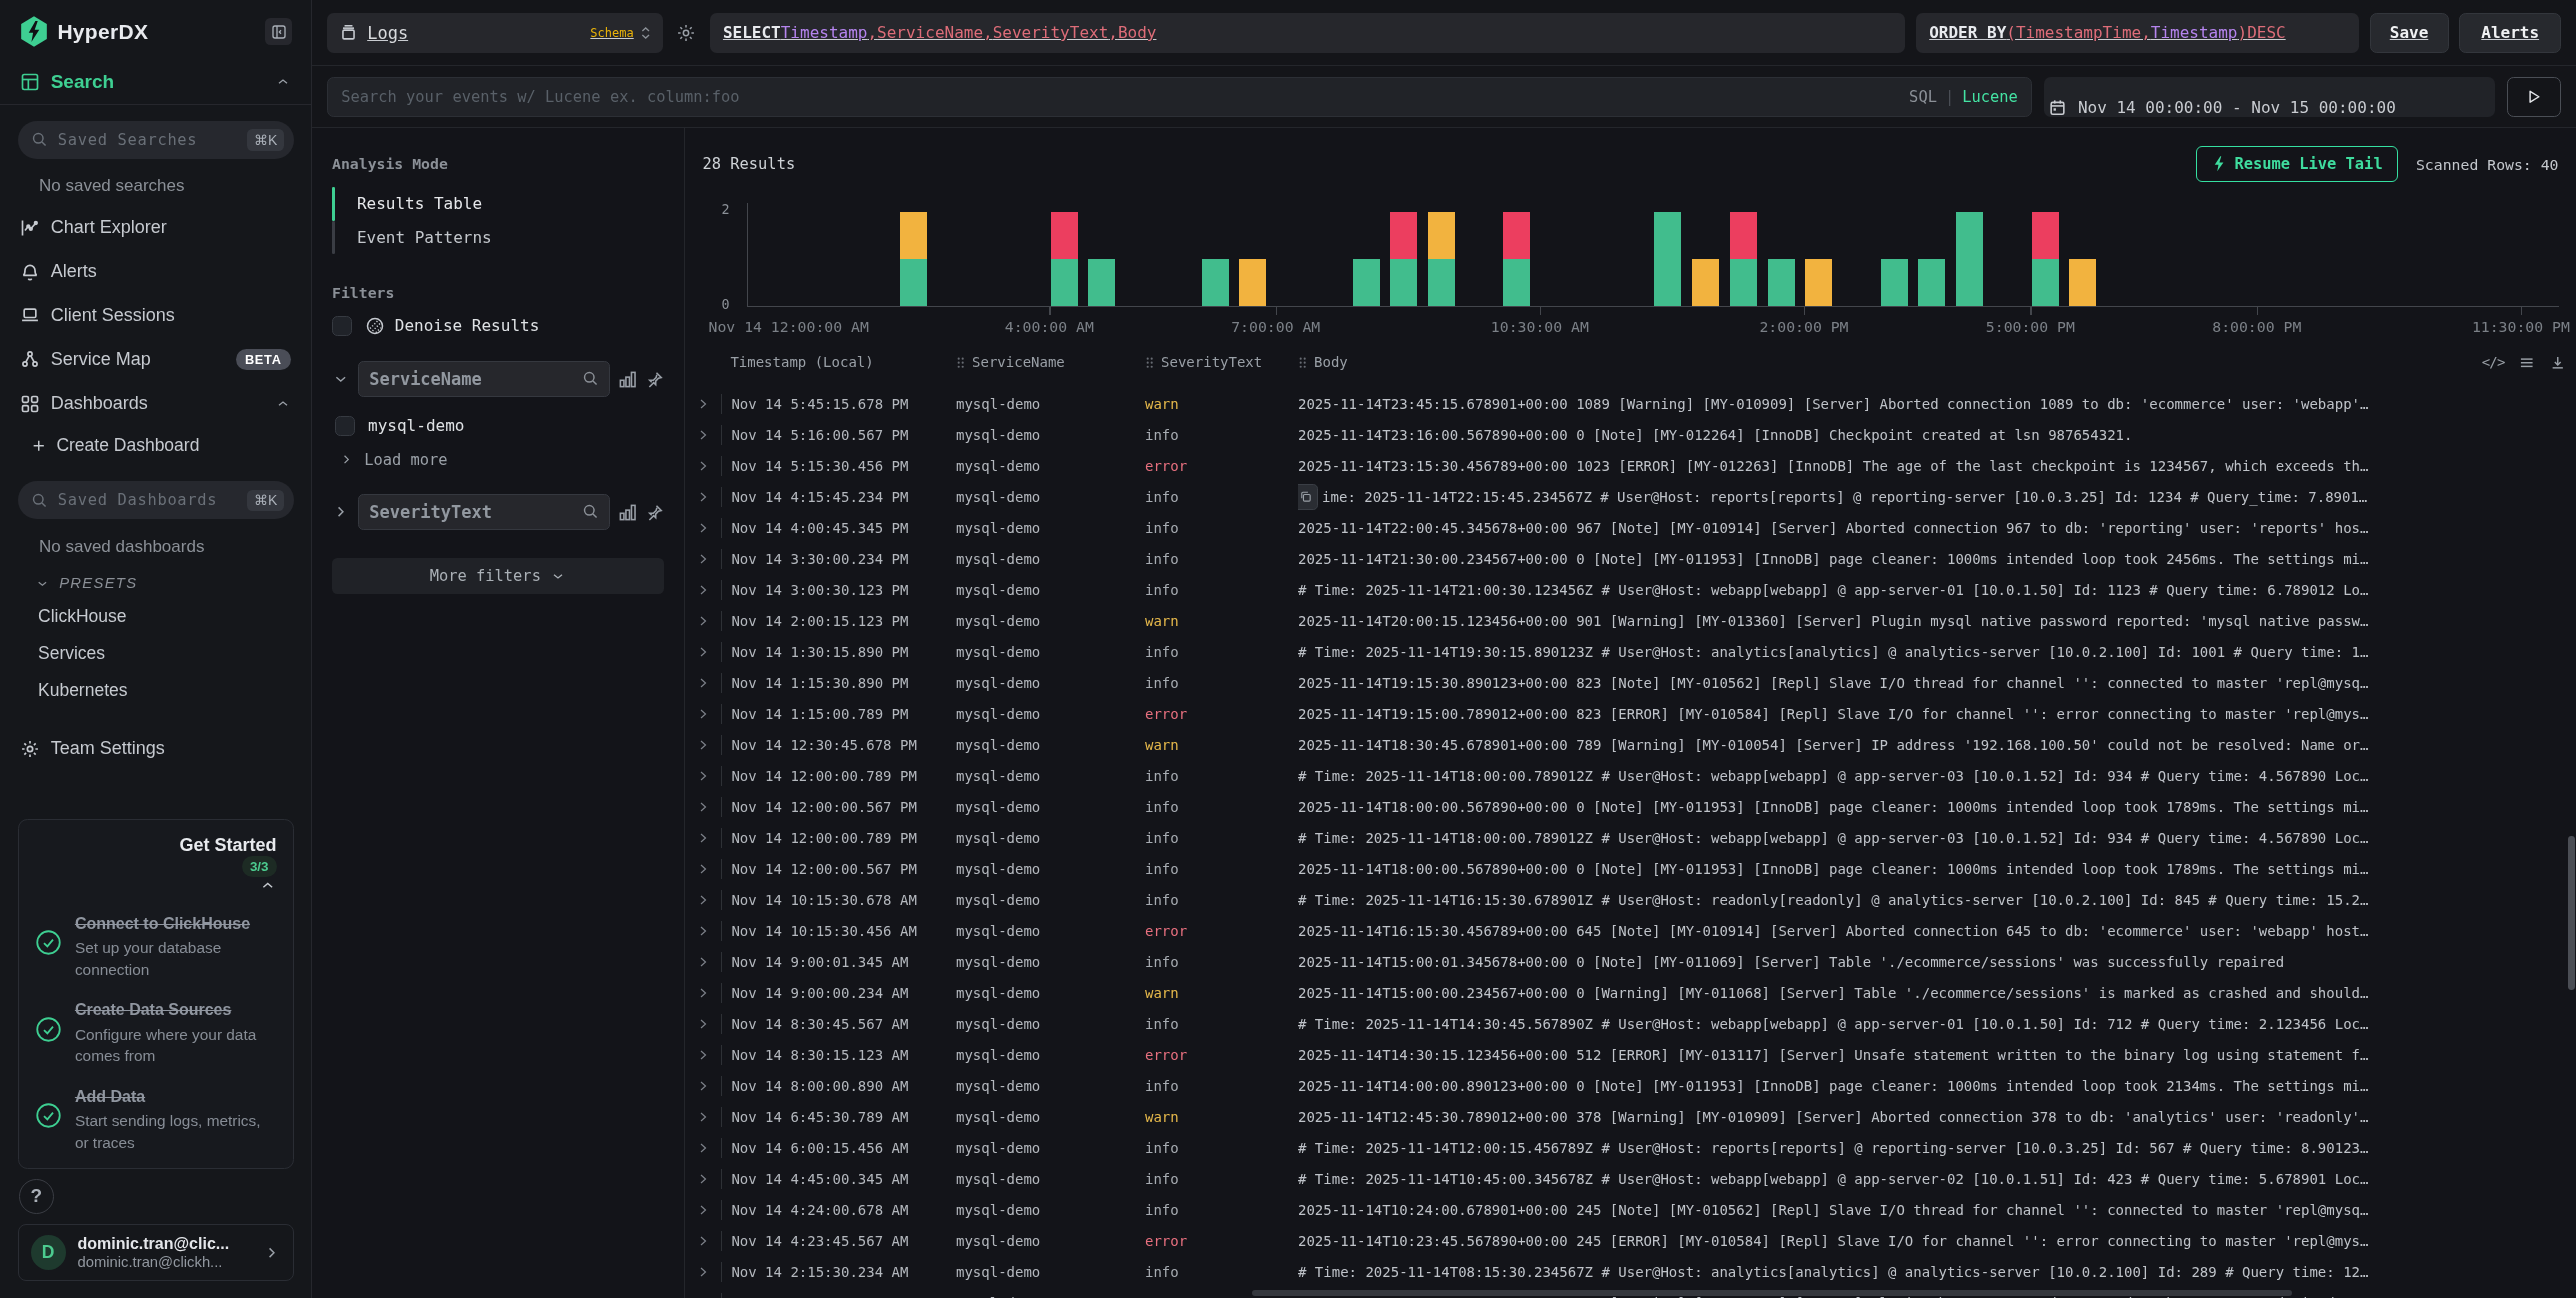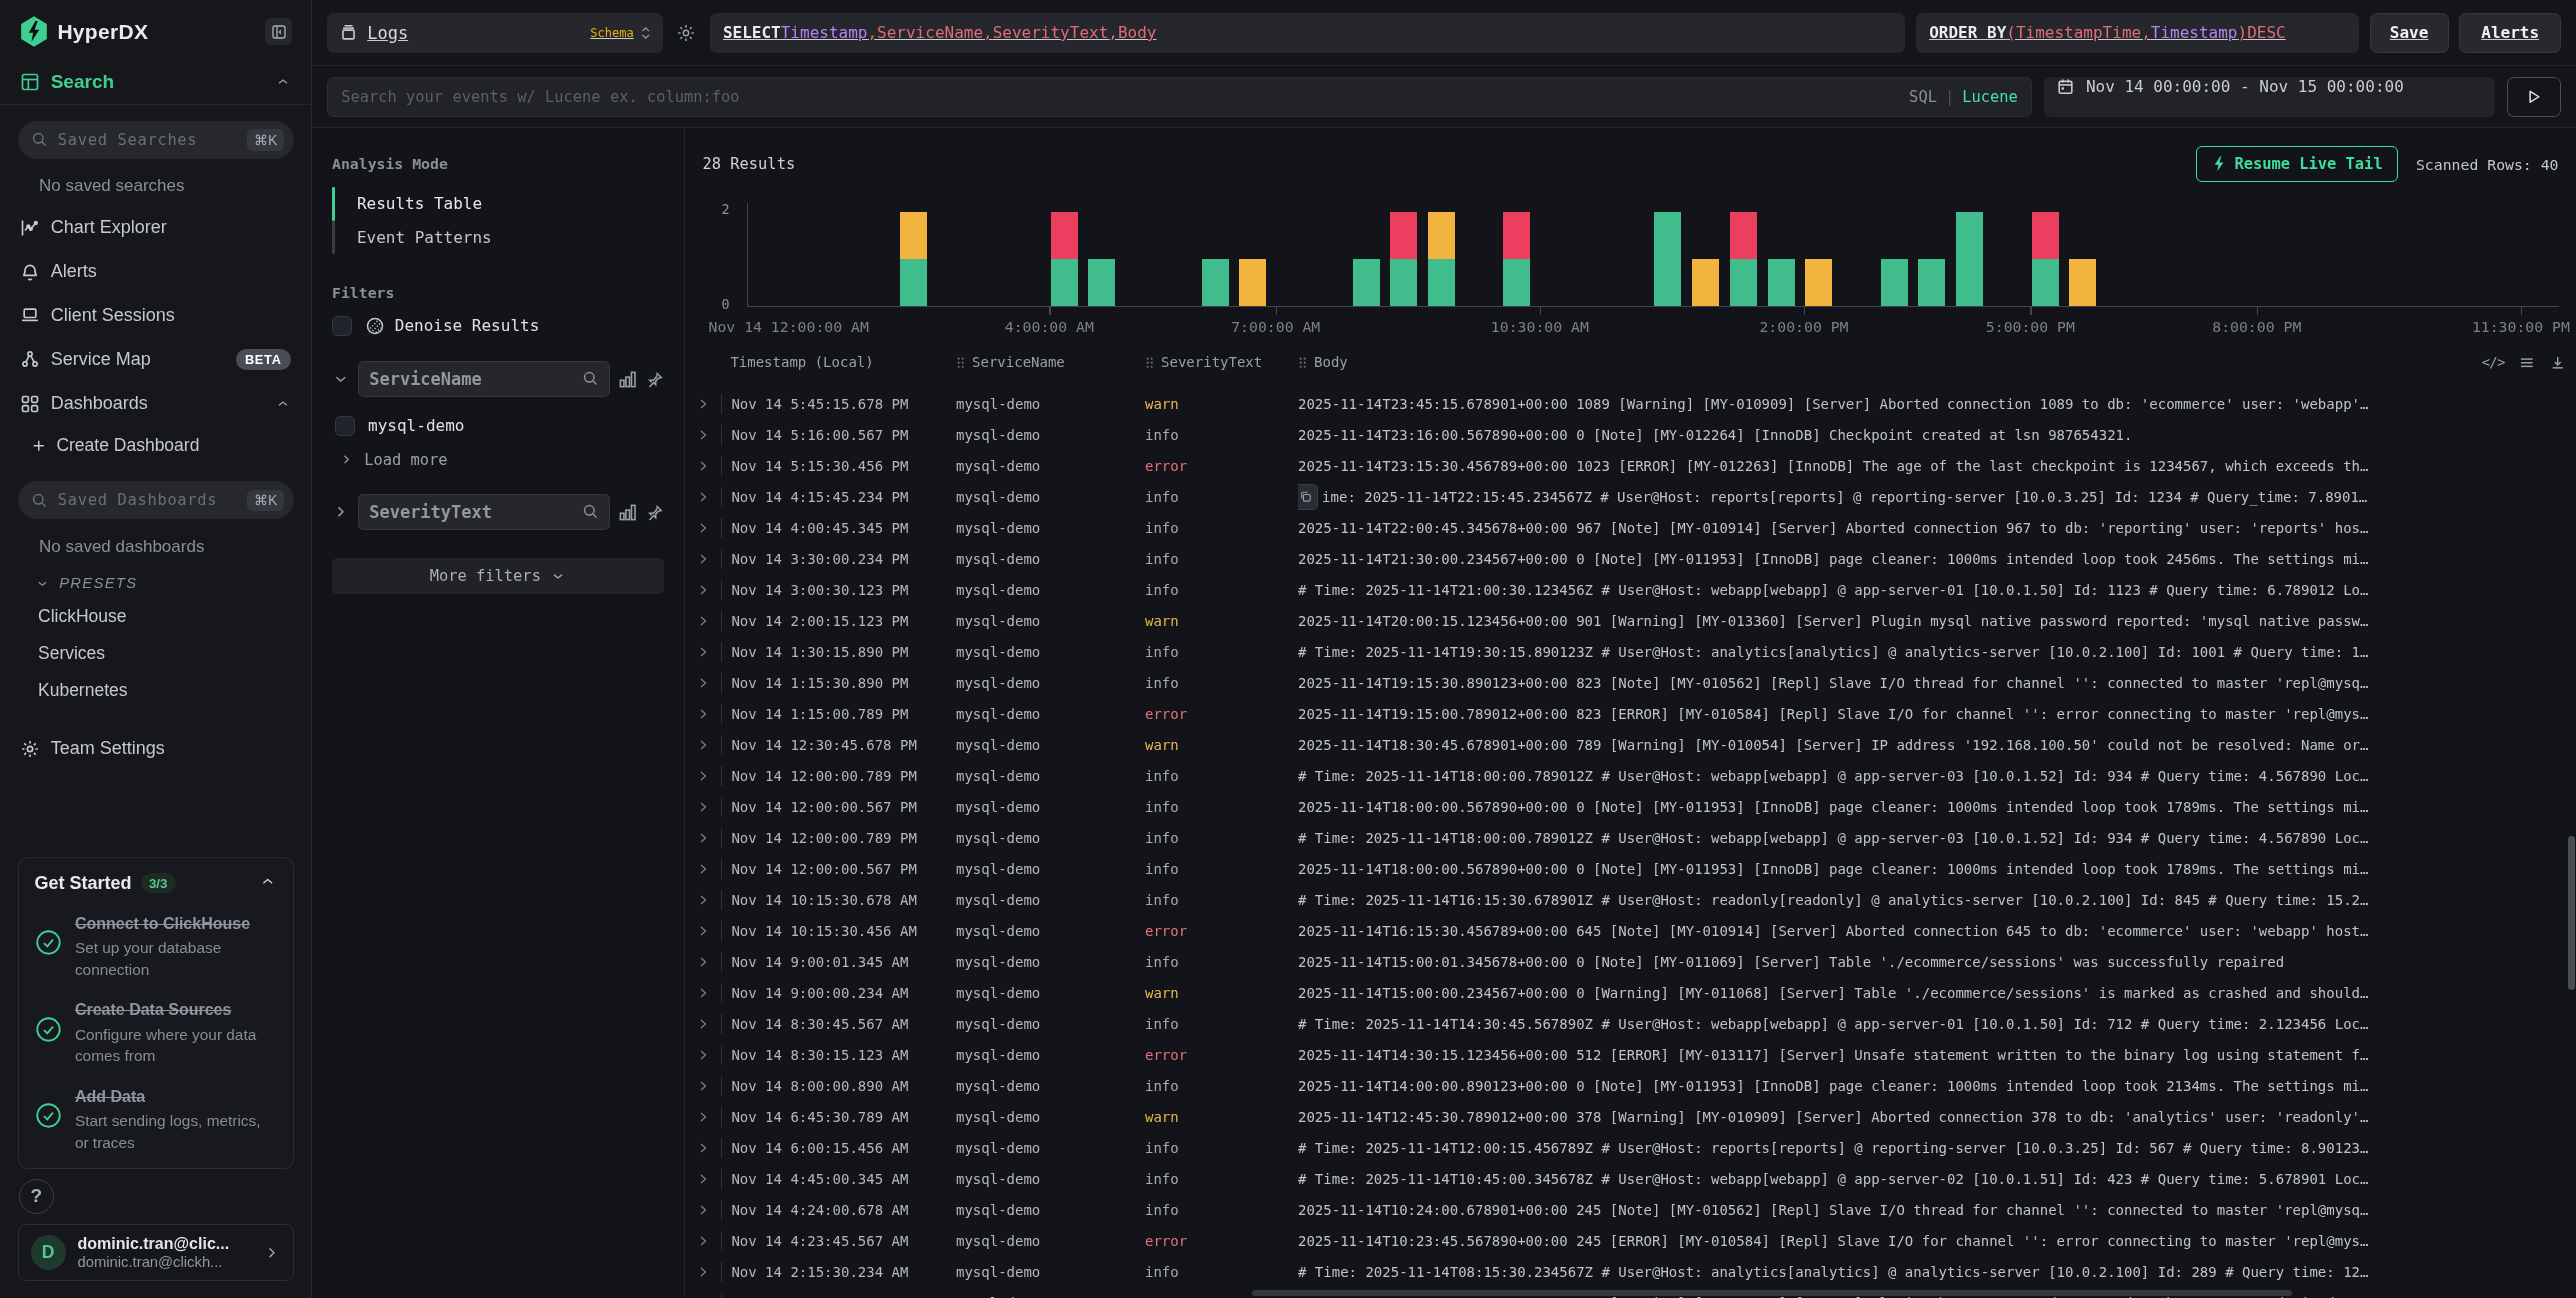--- a/index.html
+++ b/index.html
@@ -89,7 +89,7 @@
   .lang-sep { color:#4a4e55; }
   .lang-lucene { color:#44e3a3; cursor:pointer; }
   .date-box { width:451px; height:40px; background:#212328; border-radius:6.7px; display:flex;
-              align-items:flex-start; padding:0 12px; cursor:pointer; }
+              align-items:flex-end; padding:0 4px; cursor:pointer; }
   .date-box .lbl { font-size:16px; color:#c9ccd1; margin-left:10.7px; white-space:nowrap; }
   .play-btn { width:54px; height:40px; border:1.3px solid #4a4e55; border-radius:6.7px; display:flex;
               align-items:center; justify-content:center; cursor:pointer; }

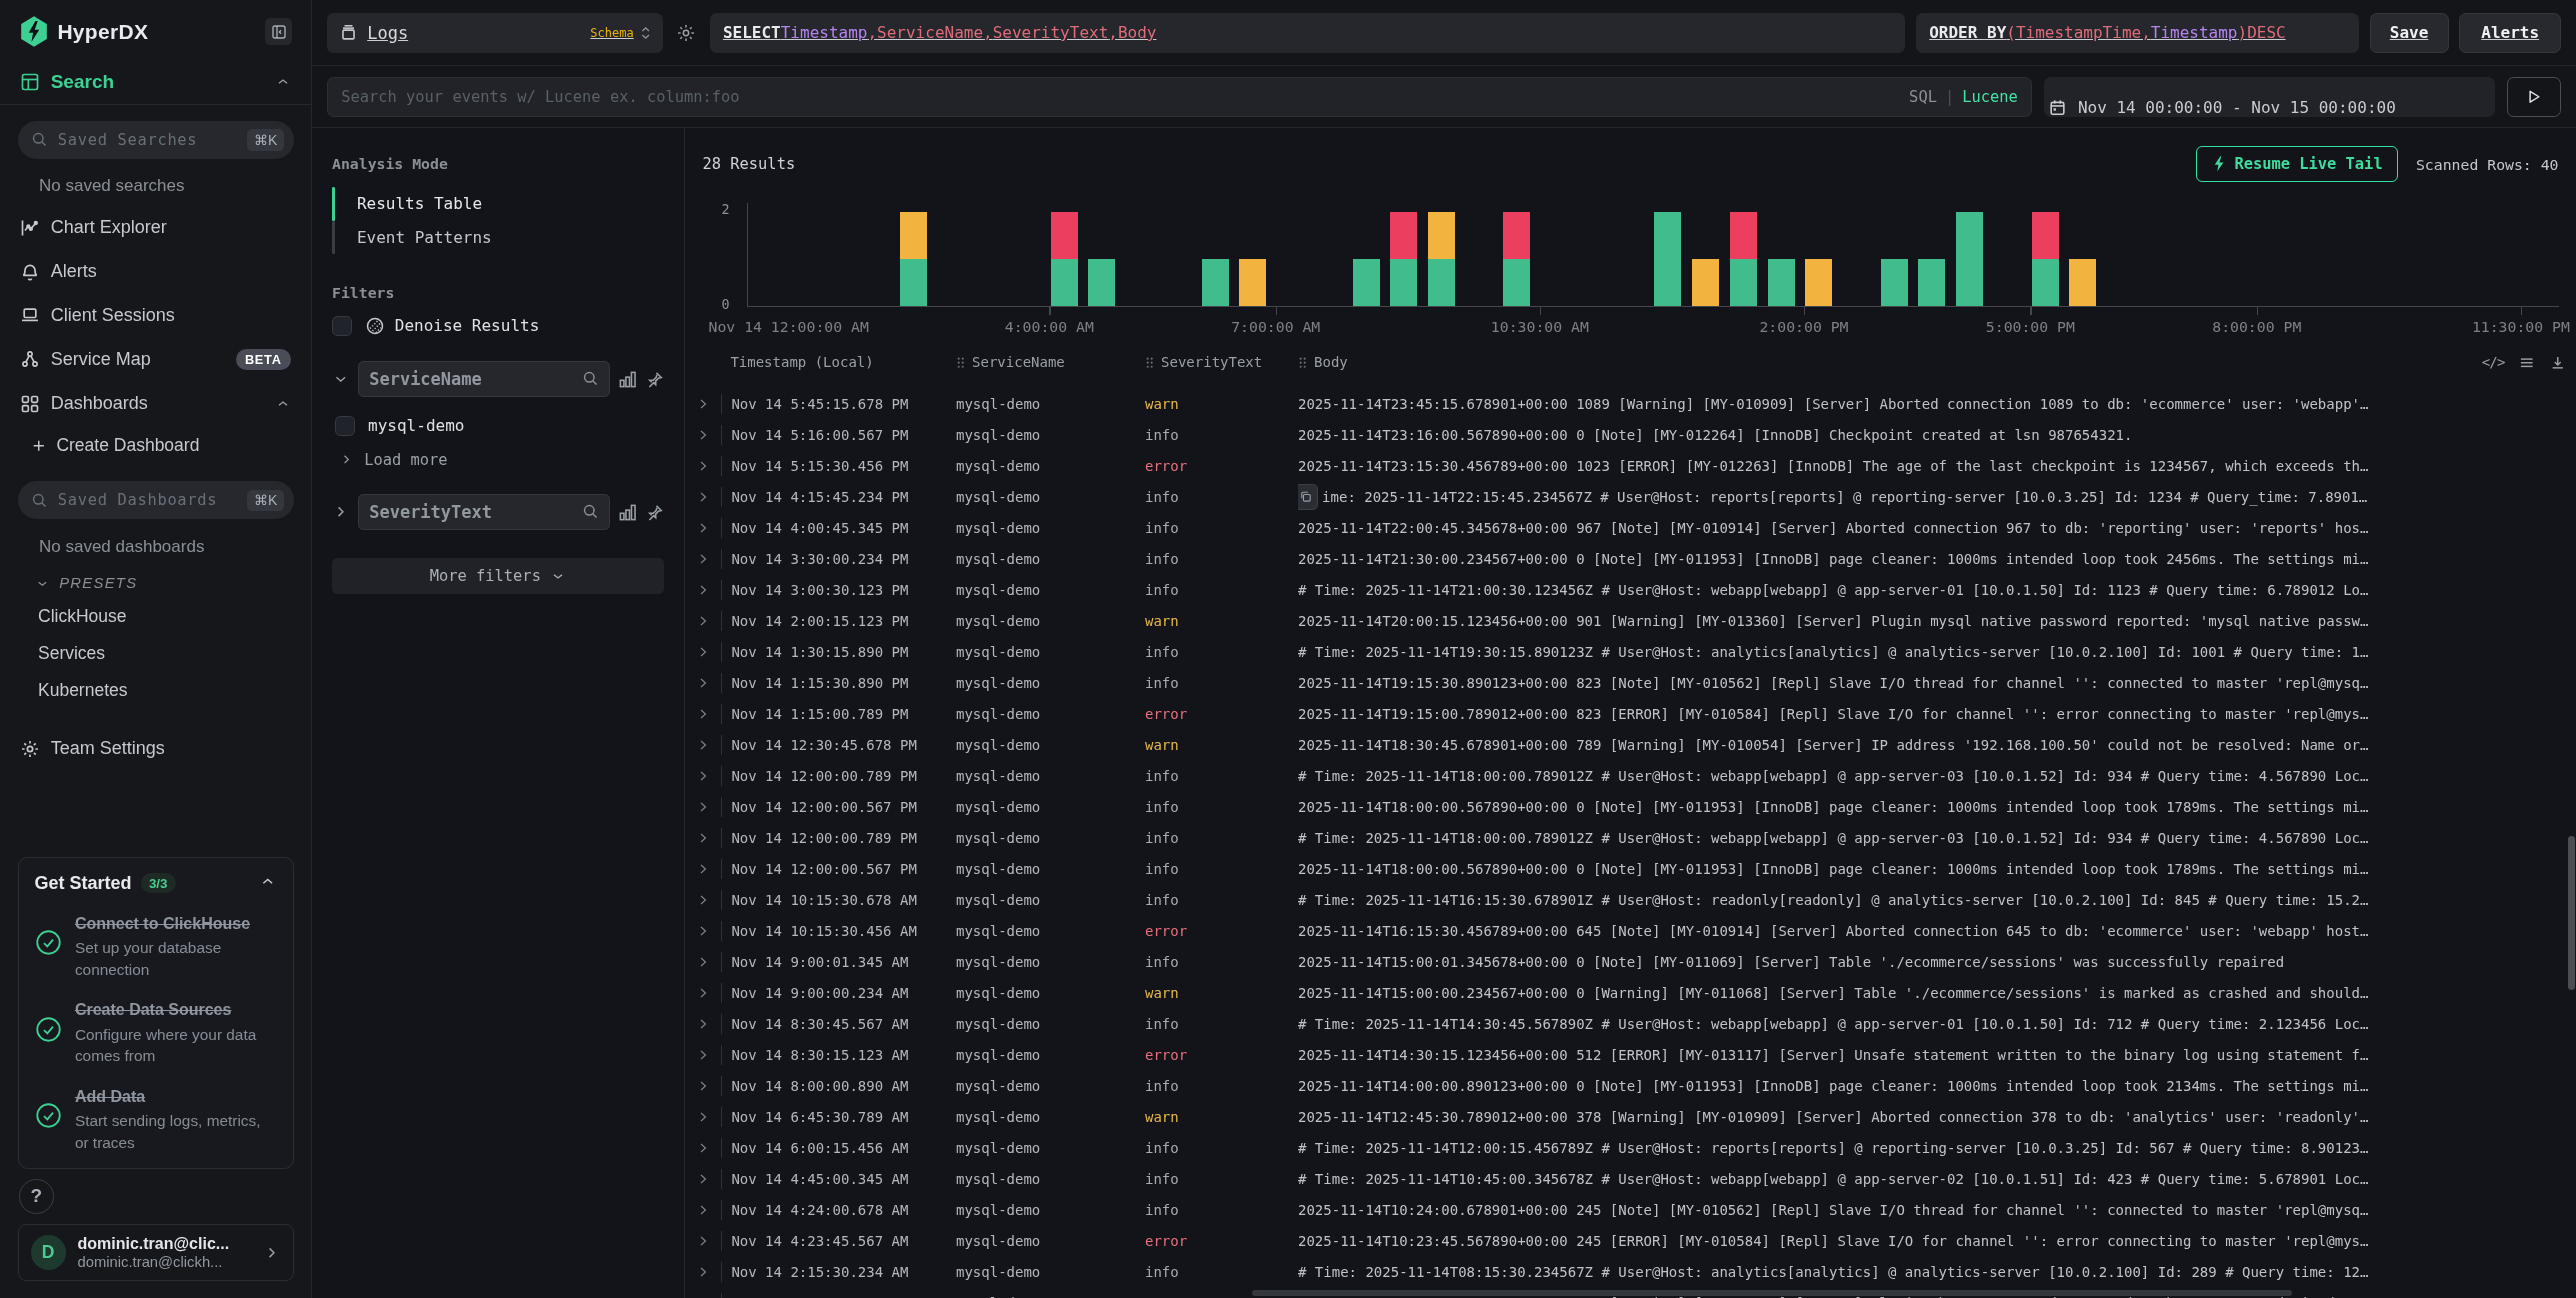--- a/index.html
+++ b/index.html
@@ -36,7 +36,7 @@
   .team-settings { margin-top:17.5px; }
   .sb-bottom { margin-top:auto; padding:0 17.5px 17.5px 17.5px; }
   .gs-card { border:1.3px solid #2a2d34; background:#17191e; border-radius:9.4px; padding:14.8px 16px; }
-  .gs-hdr { display:flex; align-items:flex-start; }
+  .gs-hdr { display:flex; align-items:flex-end;flex-direction:column; }
   .gs-title { font-size:18px; font-weight:bold; color:#e8eaee; }
   .gs-count { margin-left:9.4px; background:#1d2b24; color:#4ccb8f; font-weight:bold; font-size:13.4px;
               border-radius:671px; padding:2.7px 8px; }

